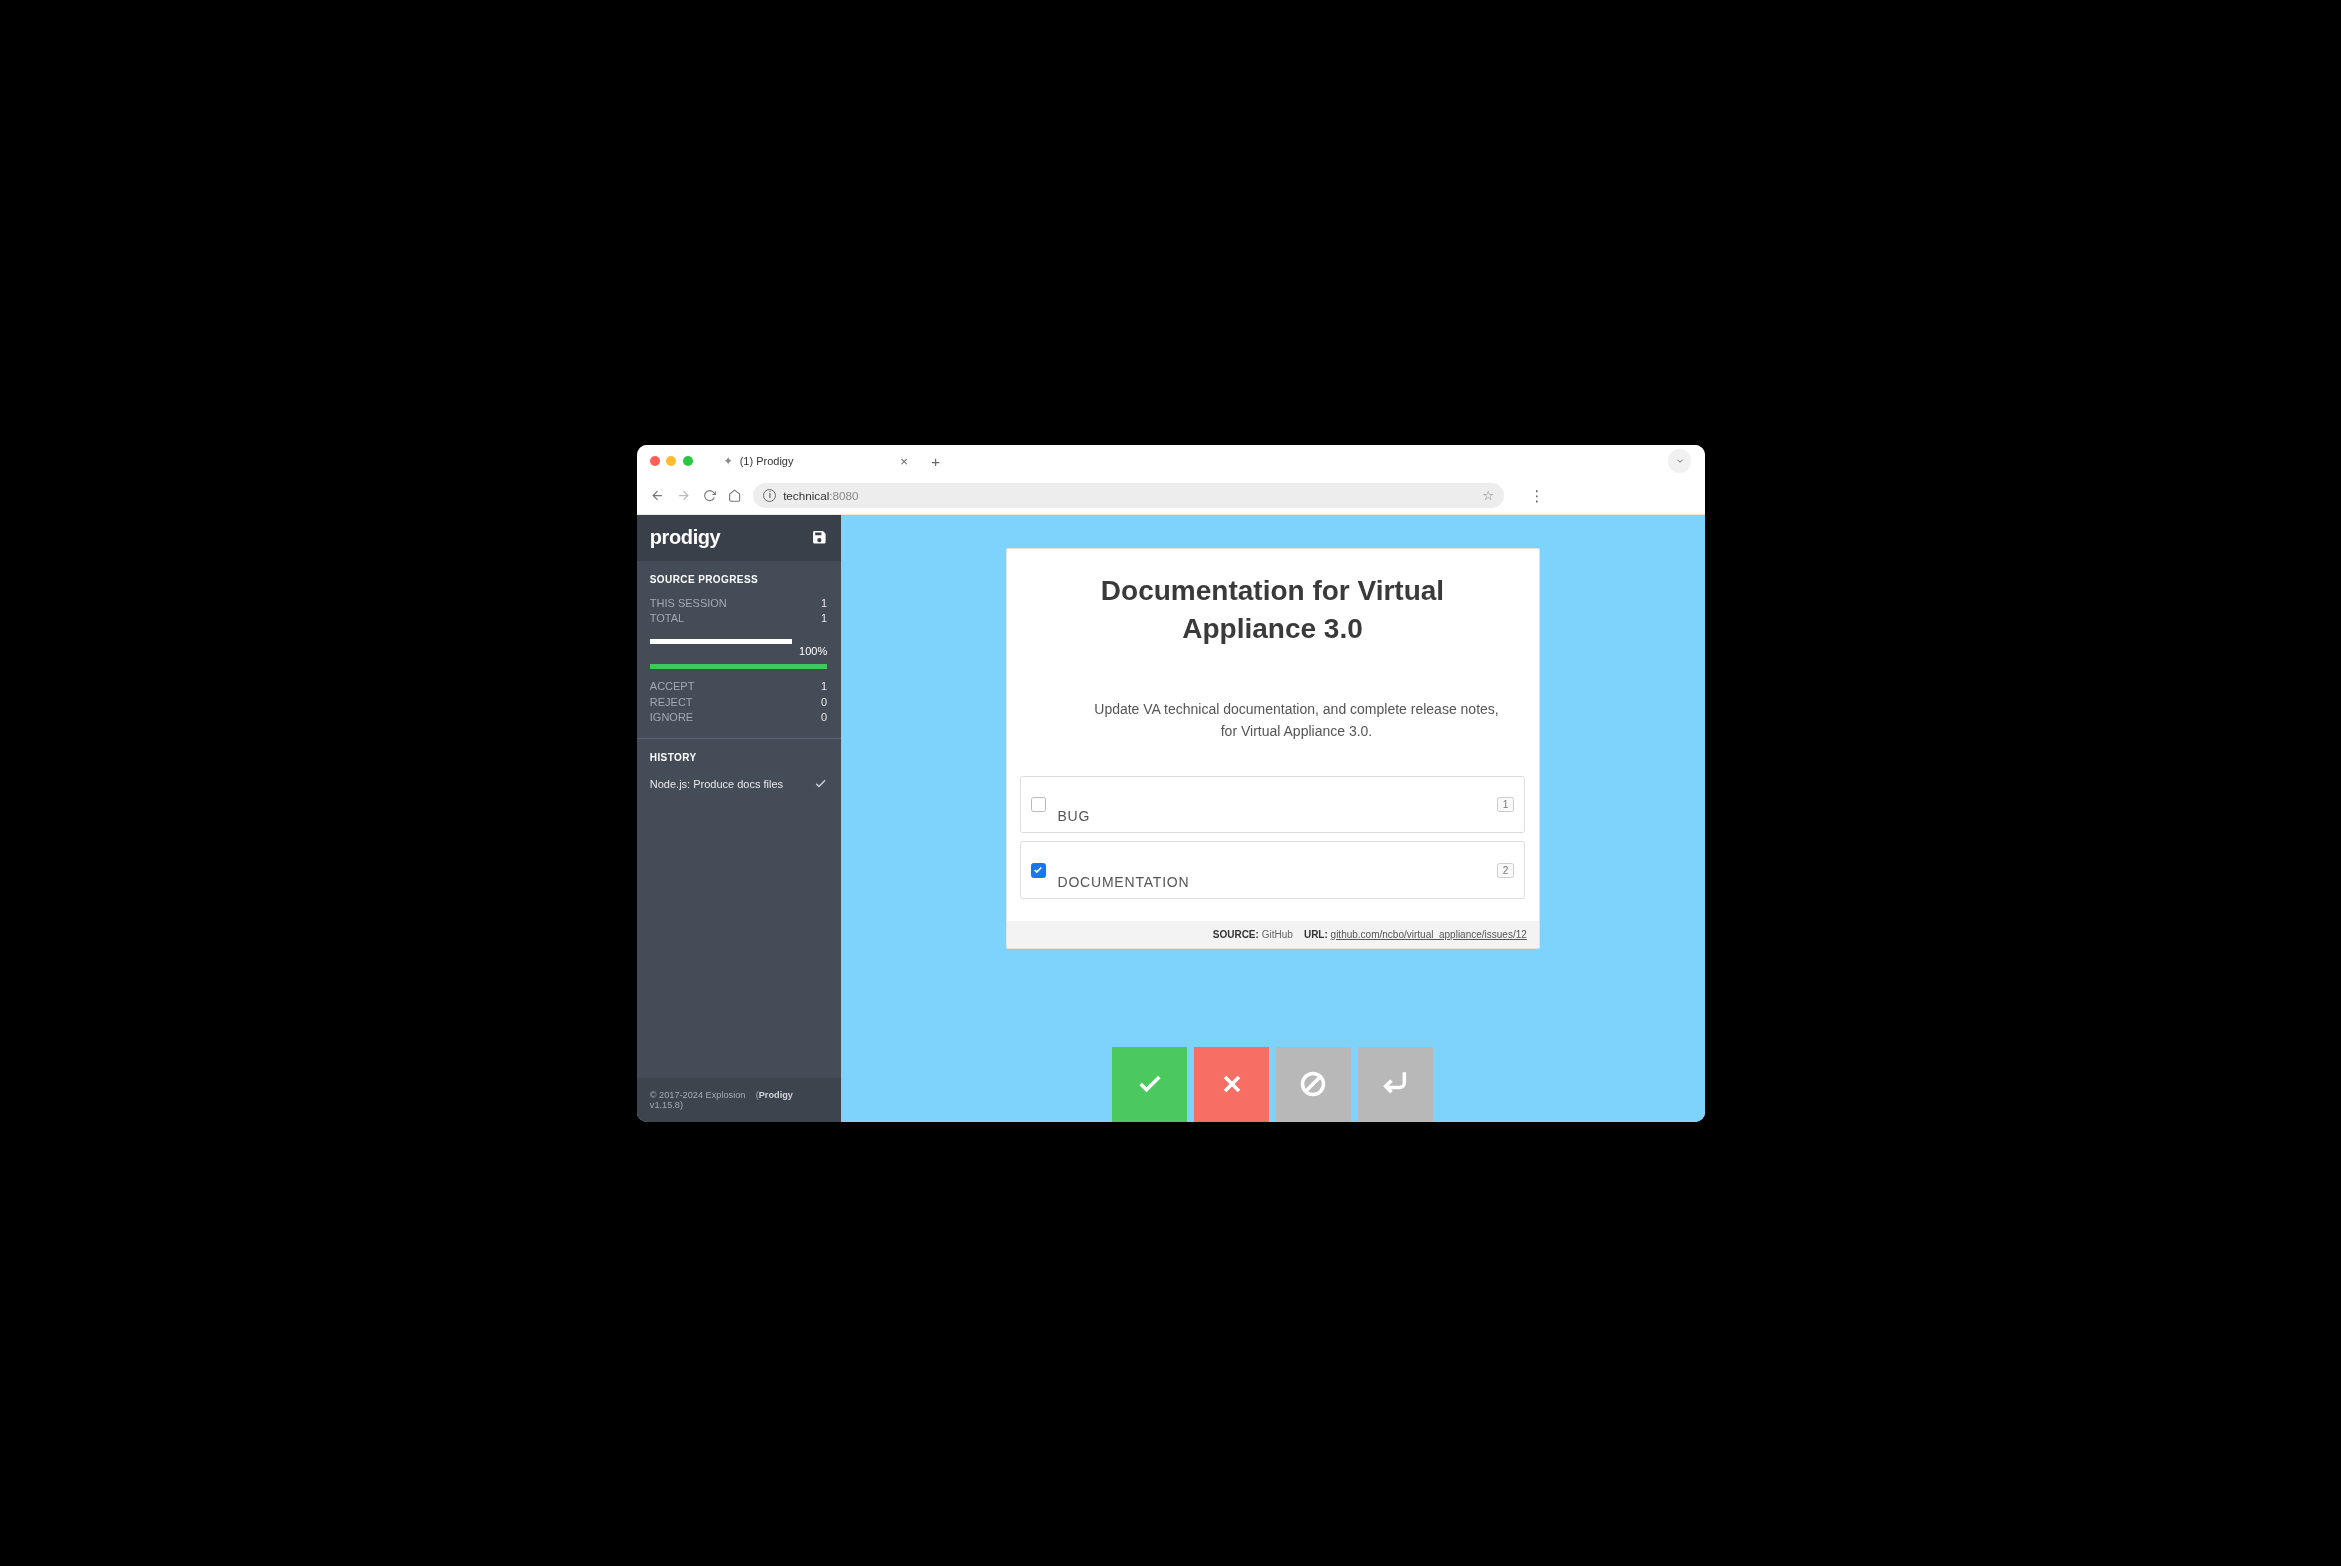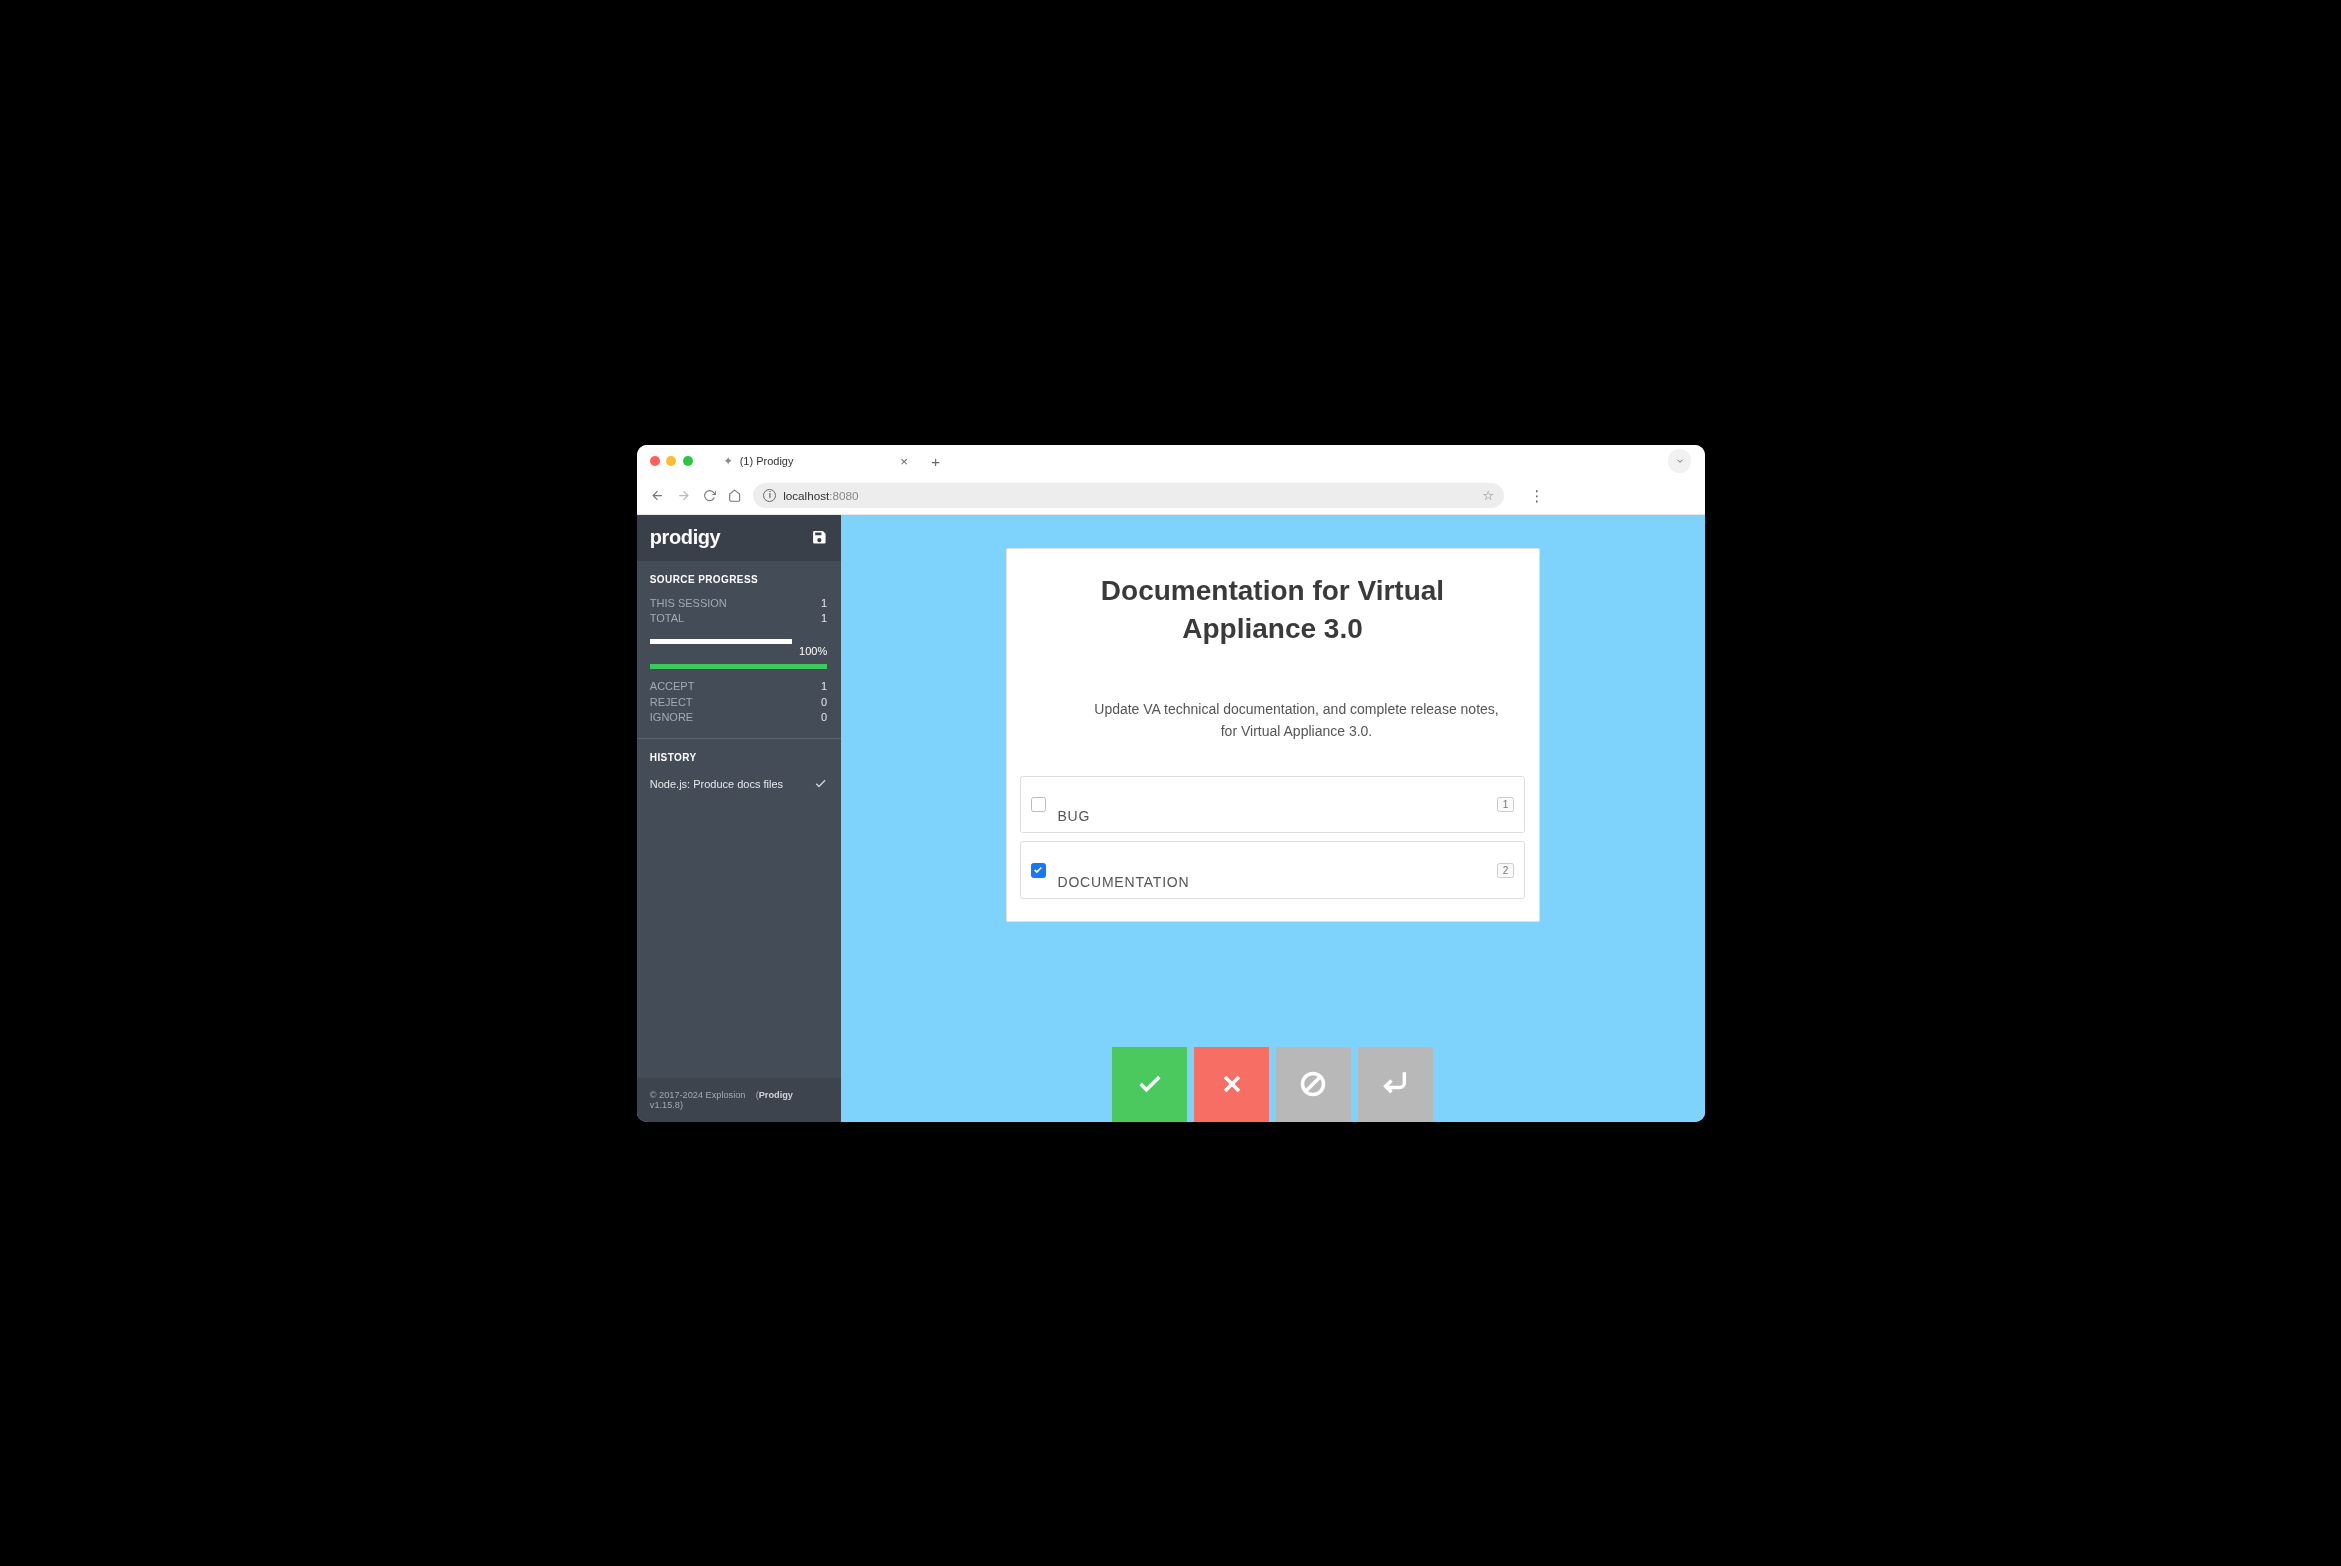--- a/index.html
+++ b/index.html
@@ -325,7 +325,7 @@
     <div class="urlbar">
       <span class="info-icon">i</span>
       <span>
-        <span class="url-host">localhost</span><span class="url-port">:8080</span>
+        <span class="url-host">technical</span><span class="url-port">:8080</span>
       </span>
       <span class="star-icon">☆</span>
     </div>

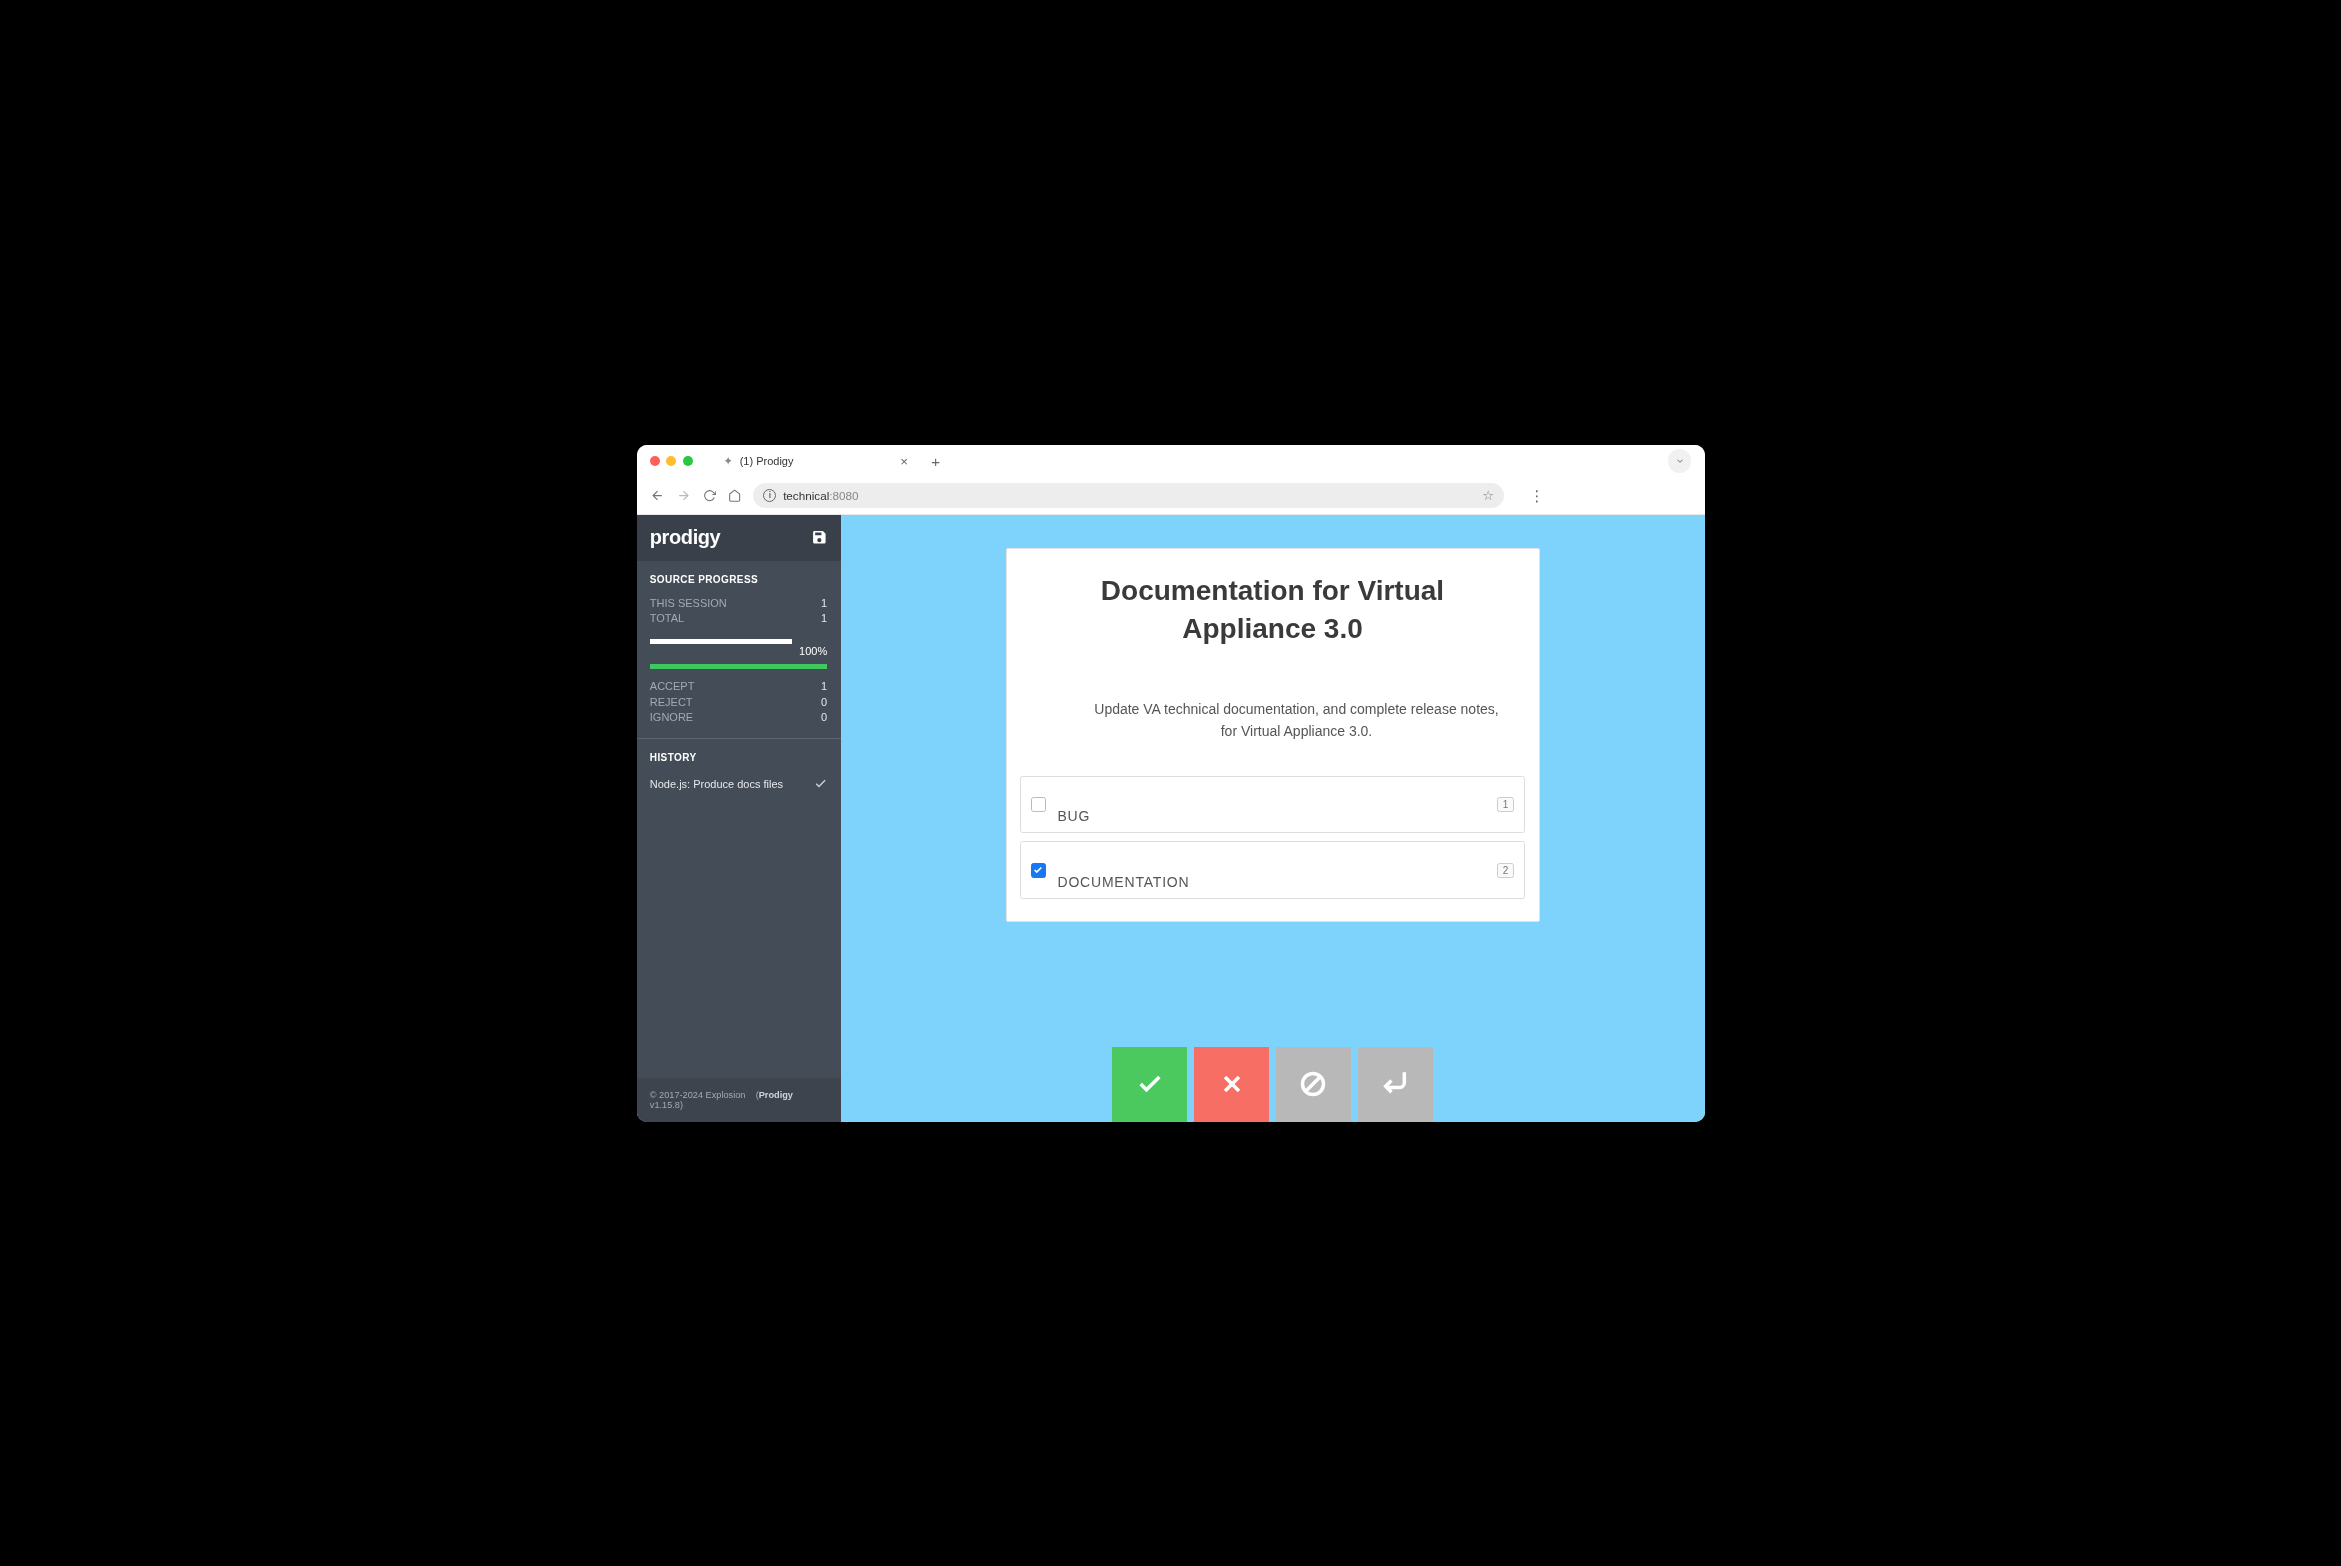--- a/index.html
+++ b/index.html
@@ -413,6 +413,13 @@
             <span class="key">2</span>
           </div>
         </div>
+        <div class="card-meta">
+          <b>SOURCE:</b>
+          <span>GitHub</span>
+          &nbsp;&nbsp;
+          <b>URL:</b>
+          <a href="#">github.com/ncbo/virtual_appliance/issues/12</a>
+        </div>
       </div>
 
       <div class="actions">

